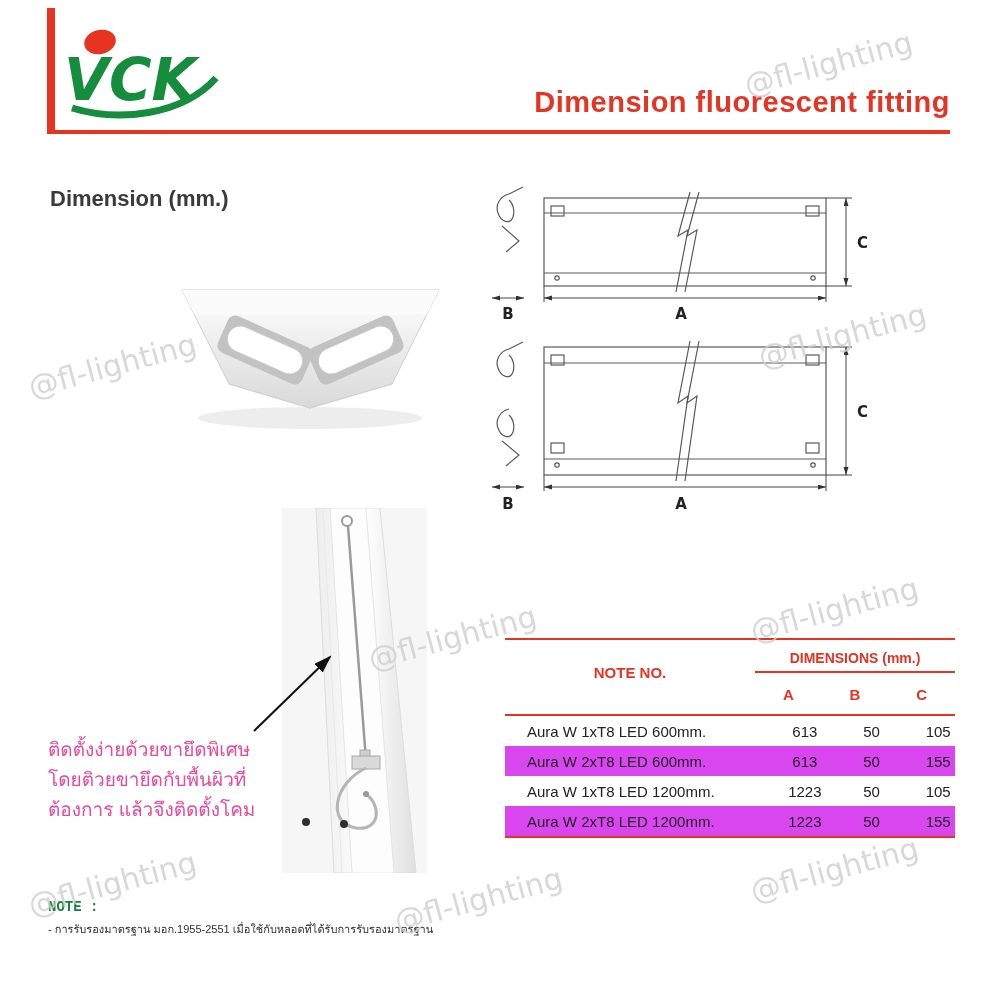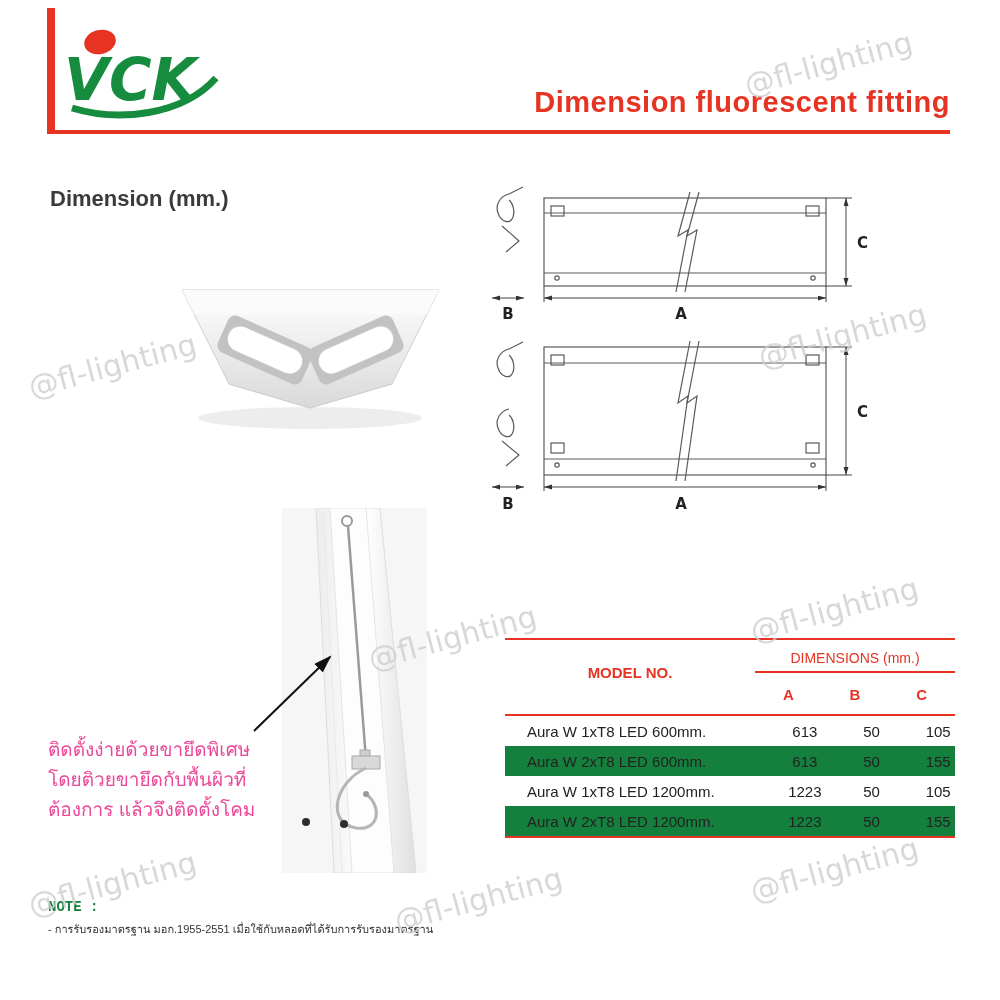--- a/index.html
+++ b/index.html
@@ -36,7 +36,7 @@
   .tline { height: 2px; background: #e63322; }
   .thead { position: relative; height: 74px; background: #fff; }
   .model-head { position: absolute; left: 0; top: 24px; width: 250px; text-align: center; color: #e63322; font-weight: bold; font-size: 15px; }
-  .dims-head { position: absolute; left: 250px; right: 0; top: 10px; text-align: center; color: #e63322; font-weight: normal; font-size: 14px; }
+  .dims-head { position: absolute; left: 250px; right: 0; top: 10px; text-align: center; color: #e63322; font-weight: bold; font-size: 14px; }
   .dims-underline { position: absolute; left: 250px; right: 0; top: 31px; height: 2px; background: #e63322; }
   .subcols { position: absolute; left: 250px; right: 0; top: 46px; display: flex; }
   .subcols div { flex: 1; text-align: center; color: #e63322; font-weight: bold; font-size: 15px; }

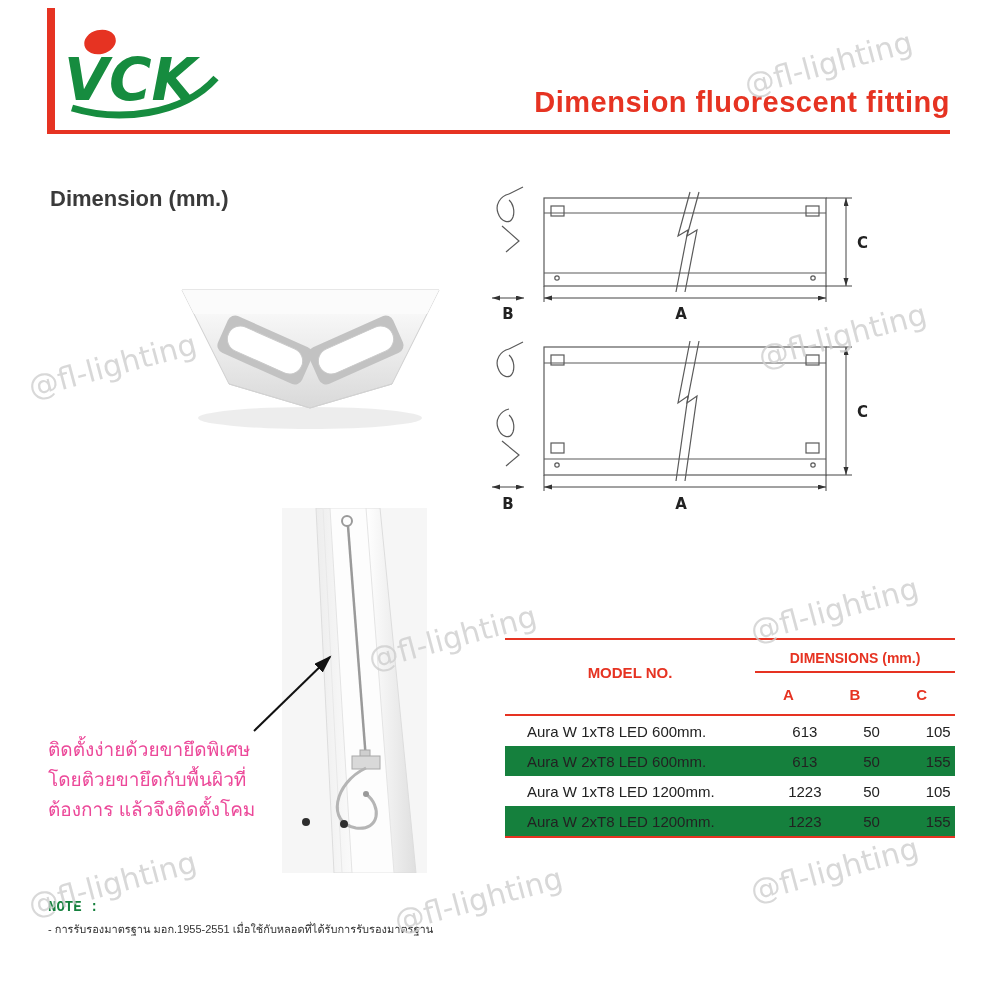--- a/index.html
+++ b/index.html
@@ -230,7 +230,7 @@
   <div class="abs spec-table">
     <div class="tline"></div>
     <div class="thead">
-      <div class="model-head">MODEL NO.</div>
+      <div class="model-head">NOTE NO.</div>
       <div class="dims-head">DIMENSIONS (mm.)</div>
       <div class="dims-underline"></div>
       <div class="subcols">

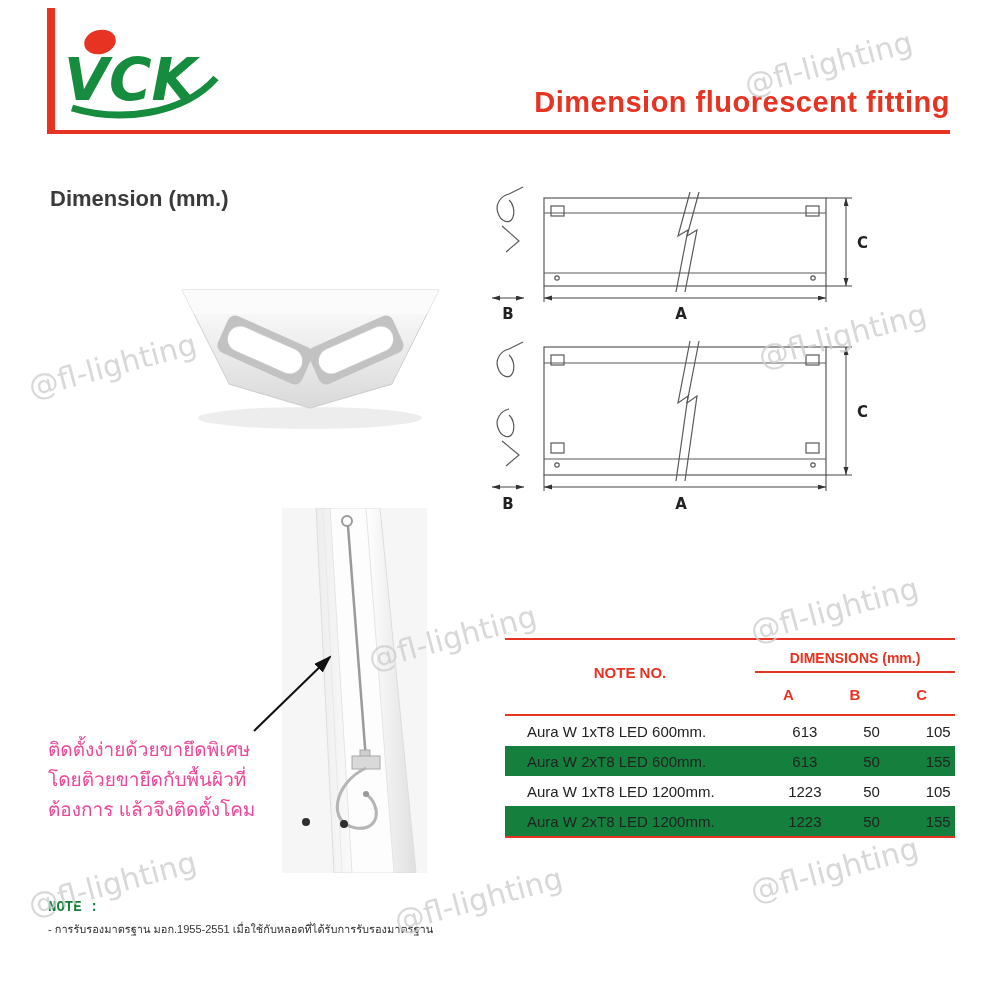--- a/index.html
+++ b/index.html
@@ -41,7 +41,7 @@
   .subcols { position: absolute; left: 250px; right: 0; top: 46px; display: flex; }
   .subcols div { flex: 1; text-align: center; color: #e63322; font-weight: bold; font-size: 15px; }
   .trow { display: flex; height: 30px; align-items: center; font-size: 15px; color: #222; background: #fff; gap: 33px; }
-  .trow.pink { background: #15803d; }
+  .trow.pink { background: #d946ef; }
   .cell.model { width: 250px; padding-left: 22px; }
   .cell.num { flex: 1; text-align: center; }
 

